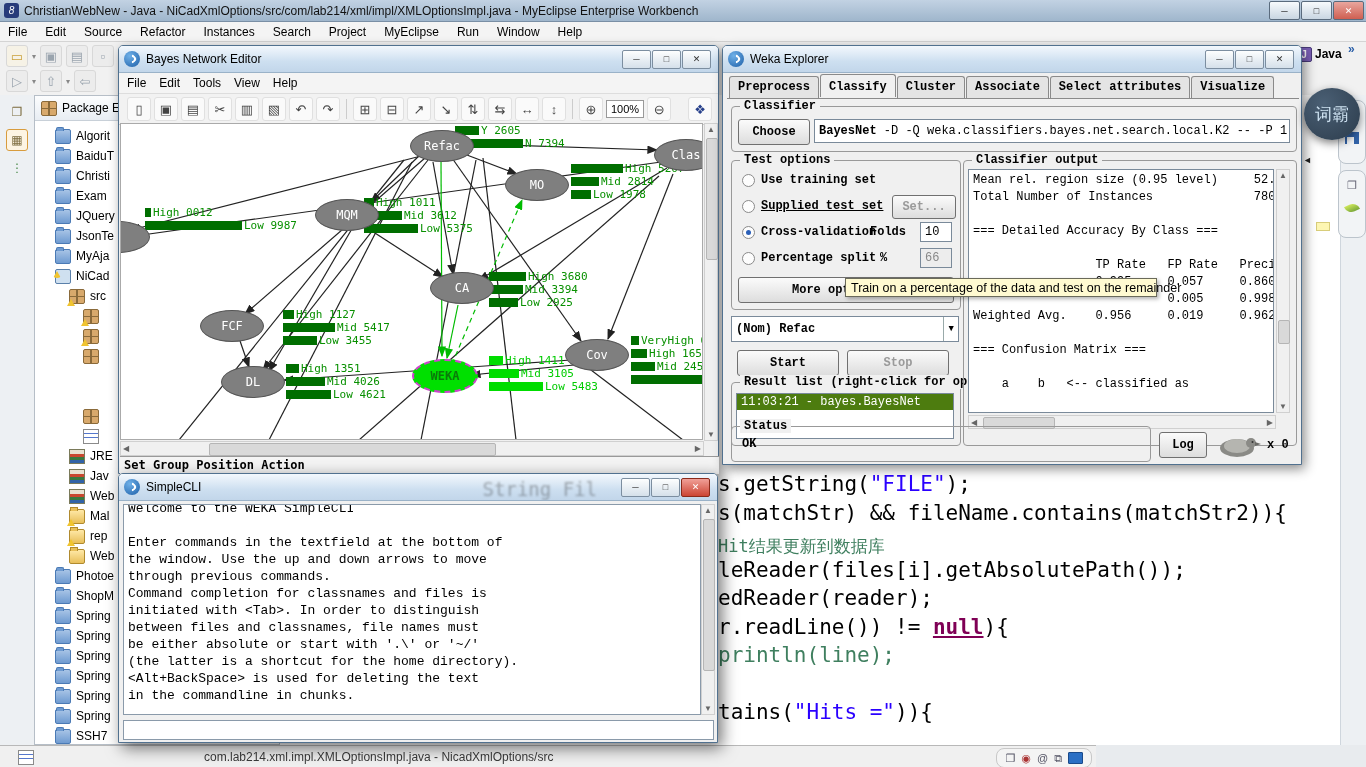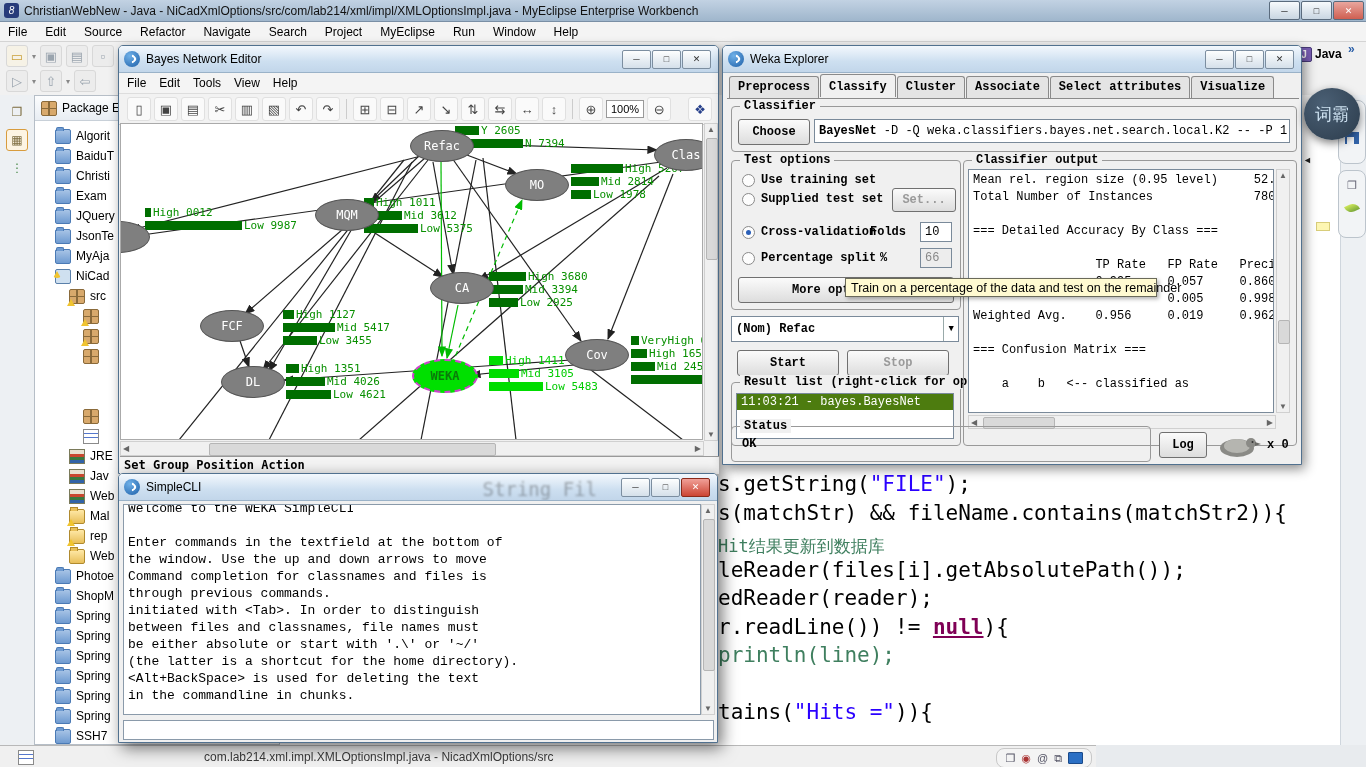--- a/index.html
+++ b/index.html
@@ -169,7 +169,7 @@
       <span>Edit</span>
       <span>Source</span>
       <span>Refactor</span>
-      <span>Navigate</span>
+      <span>Instances</span>
       <span>Search</span>
       <span>Project</span>
       <span>MyEclipse</span>

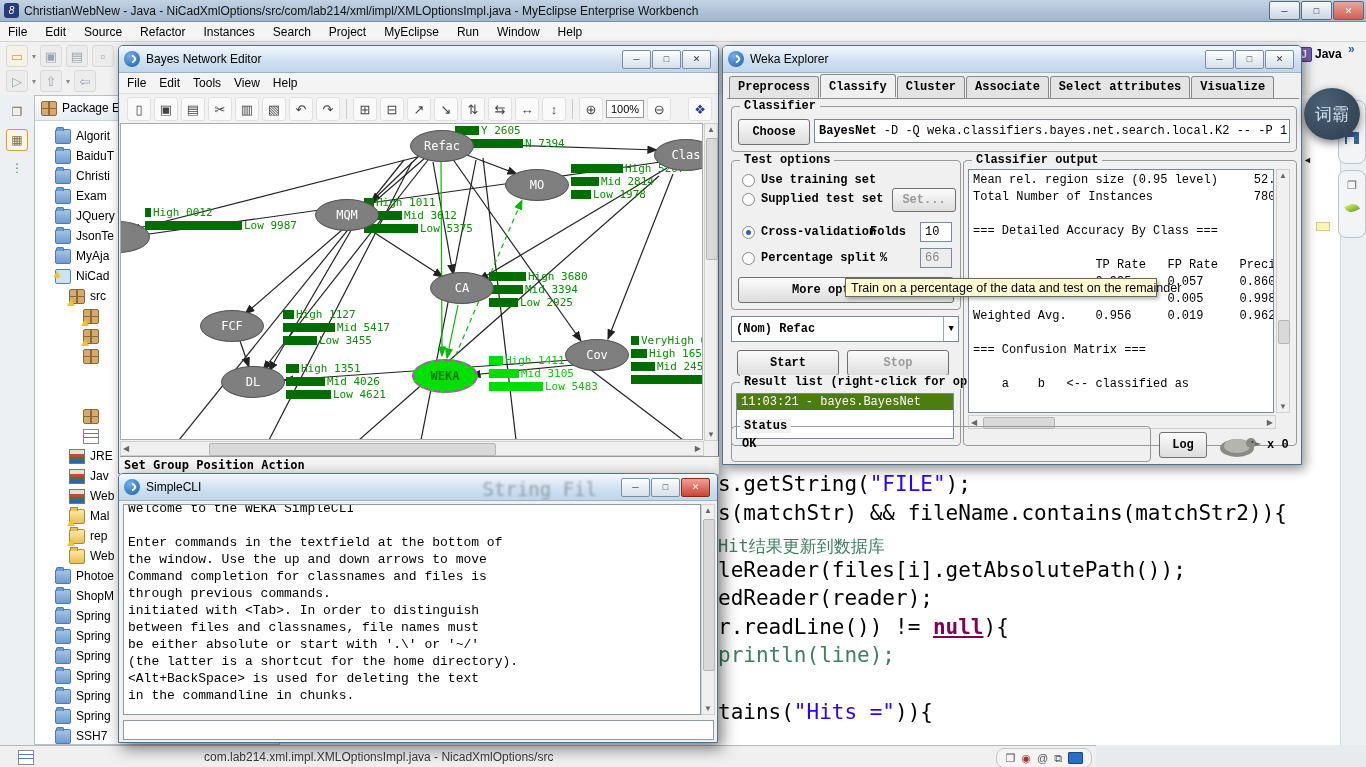--- a/index.html
+++ b/index.html
@@ -640,7 +640,7 @@
             <span class="rdot"></span>
             <span class="wfont">Use training set</span>
           </div>
-          <div class="radio-row" style="left: 10px; top: 31px;">
+          <div class="radio-row" style="left: 10px; top: 38px; text-decoration: underline;">
             <span class="rdot"></span>
             <span class="wfont">Supplied test set</span>
             <div class="btn dis" style="position: absolute; left: 150px; top: -4px; width: 62px; height: 22px;">Set...</div>

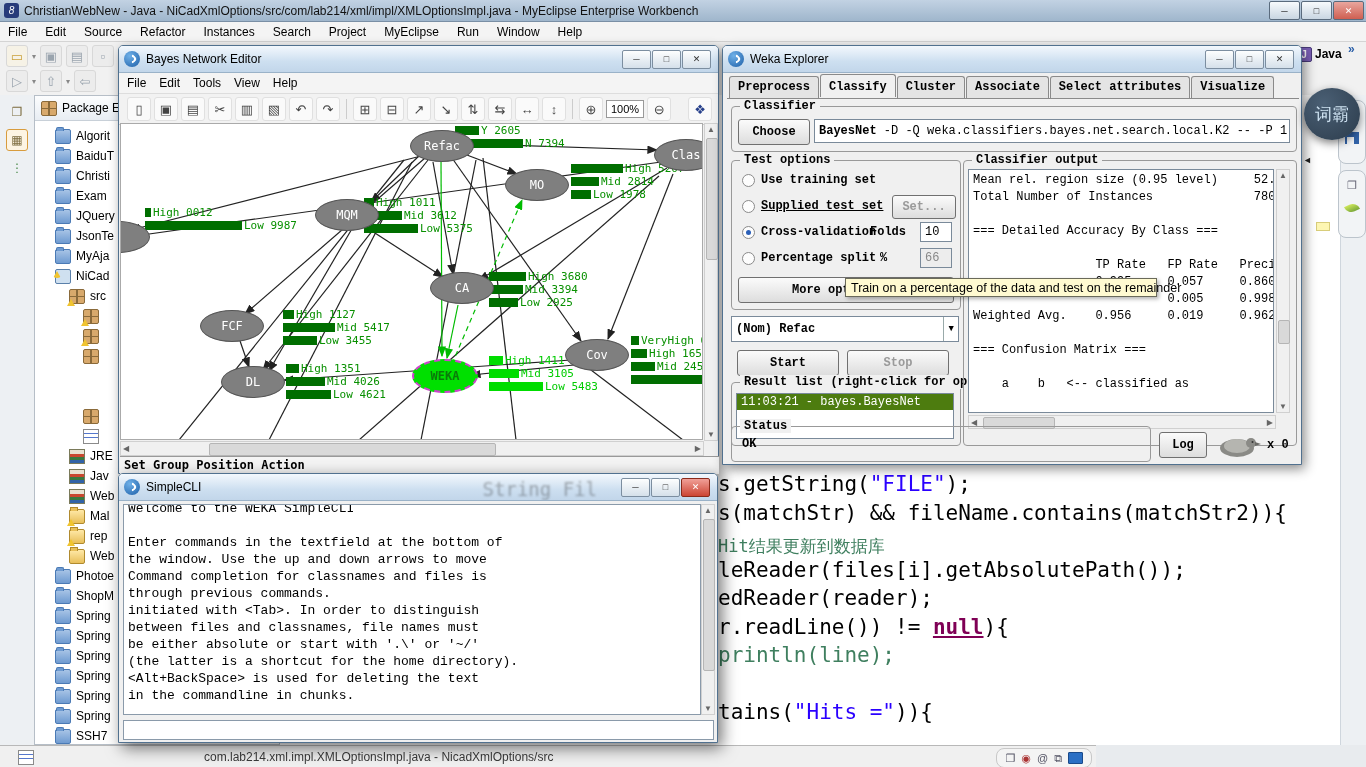--- a/index.html
+++ b/index.html
@@ -745,8 +745,8 @@
         <div class="clil"> </div>
         <div class="clil">Enter commands in the textfield at the bottom of</div>
         <div class="clil">the window. Use the up and down arrows to move</div>
+        <div class="clil">through previous commands.</div>
         <div class="clil">Command completion for classnames and files is</div>
-        <div class="clil">through previous commands.</div>
         <div class="clil">initiated with &lt;Tab&gt;. In order to distinguish</div>
         <div class="clil">between files and classnames, file names must</div>
         <div class="clil">be either absolute or start with '.\' or '~/'</div>

